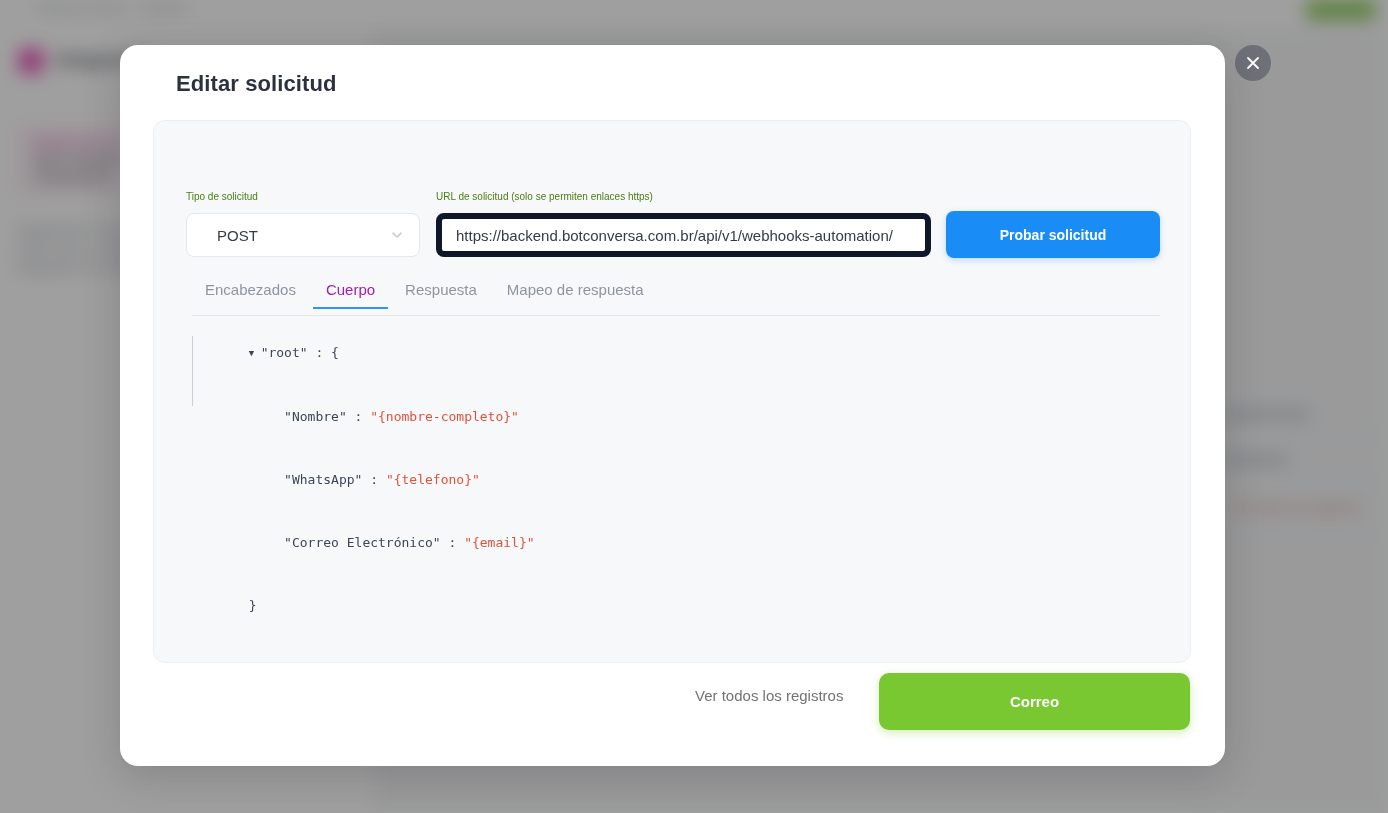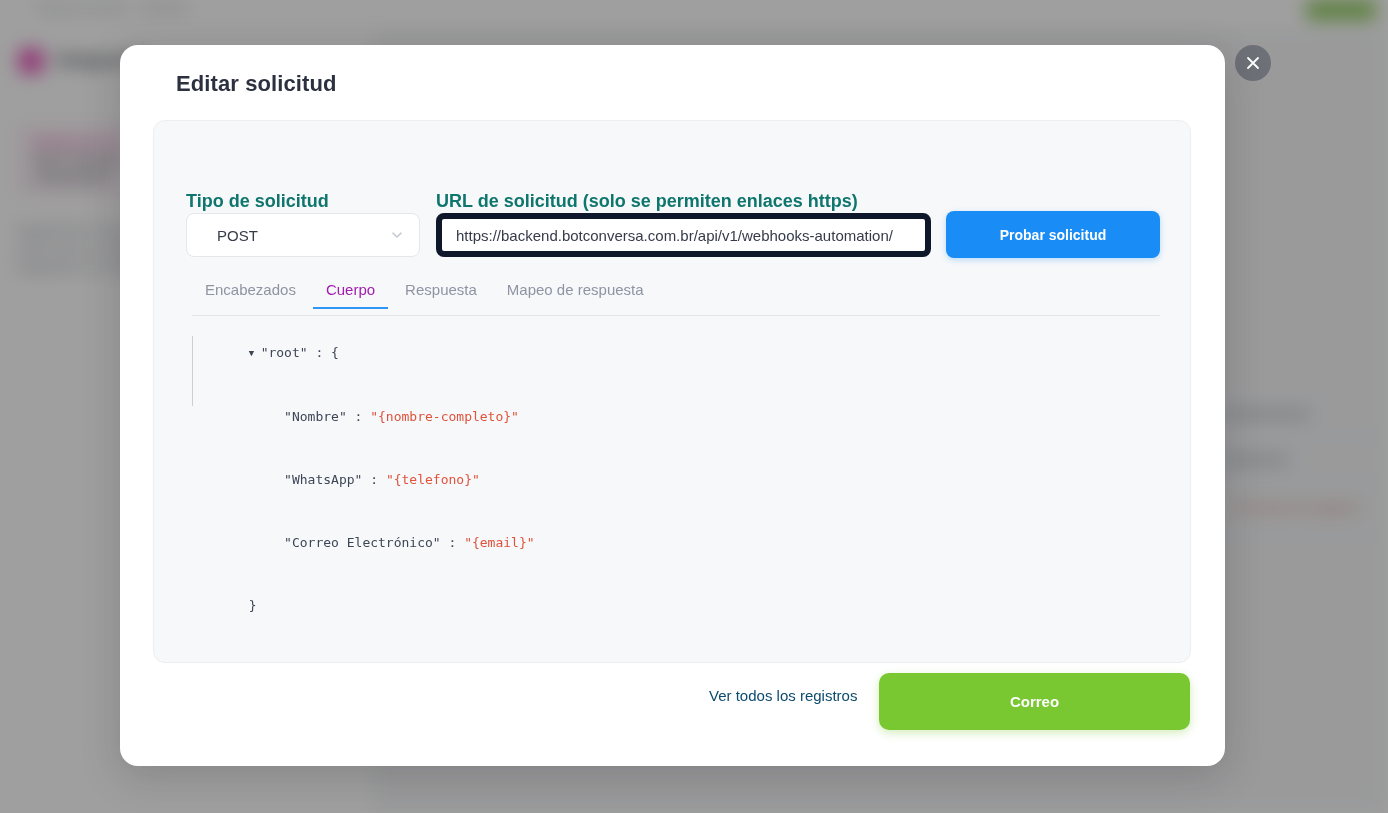--- a/index.html
+++ b/index.html
@@ -124,7 +124,7 @@
   }
 
   .field-label {
-    font-size: 18px; color: #0f766e; font-weight: bold;
+    font-size: 10px; color: #4d7c0f;
   }
 
   #type-label  { position: absolute; left: 32px; top: 70px; }

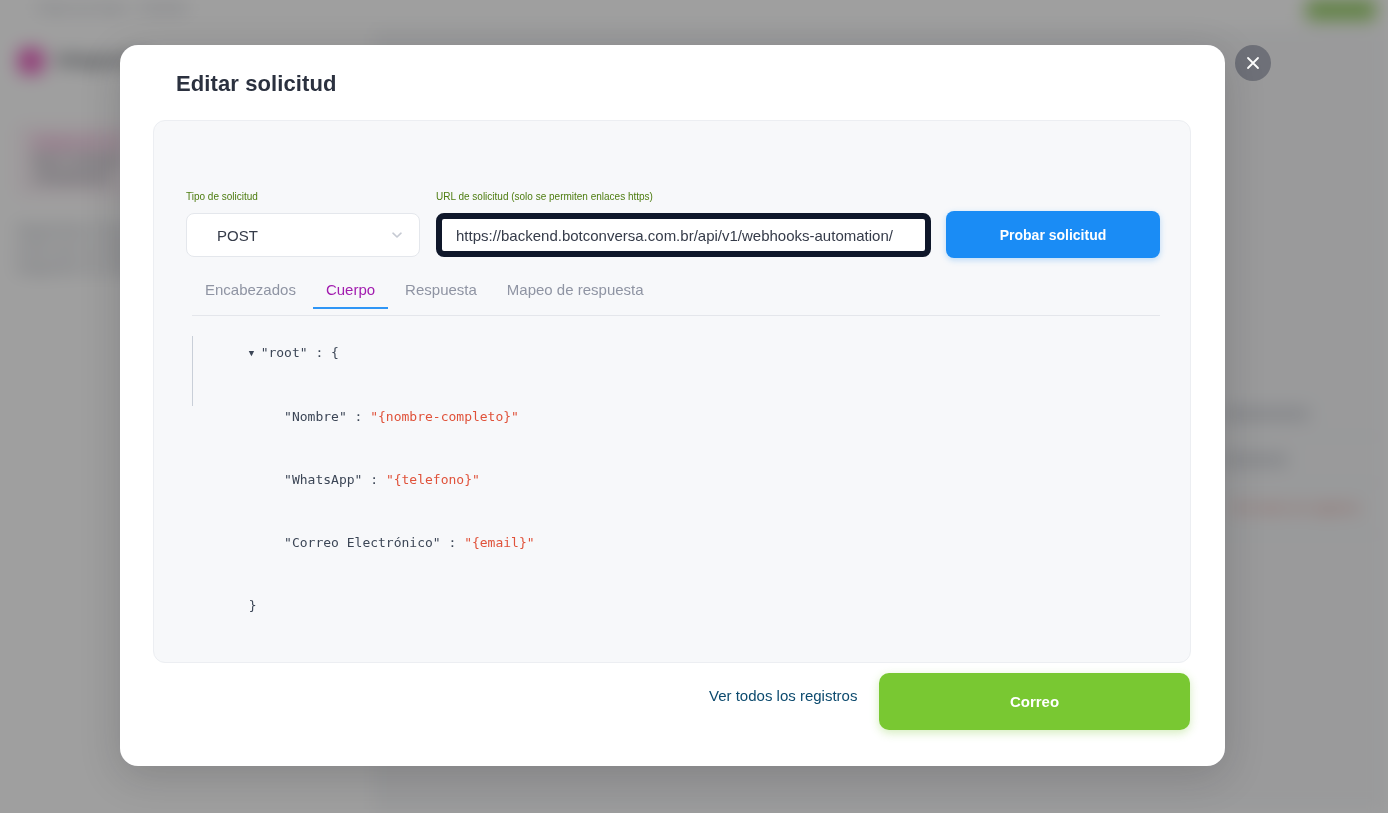--- a/index.html
+++ b/index.html
@@ -218,8 +218,8 @@
 
   
   #view-logs-link {
-    position: absolute; left: 589px; top: 642px;
-    font-size: 15px; color: #0c4a6e;
+    position: absolute; left: 575px; top: 642px;
+    font-size: 15px; color: #737373;
     text-decoration: none; cursor: pointer;
   }
   #save-button {

